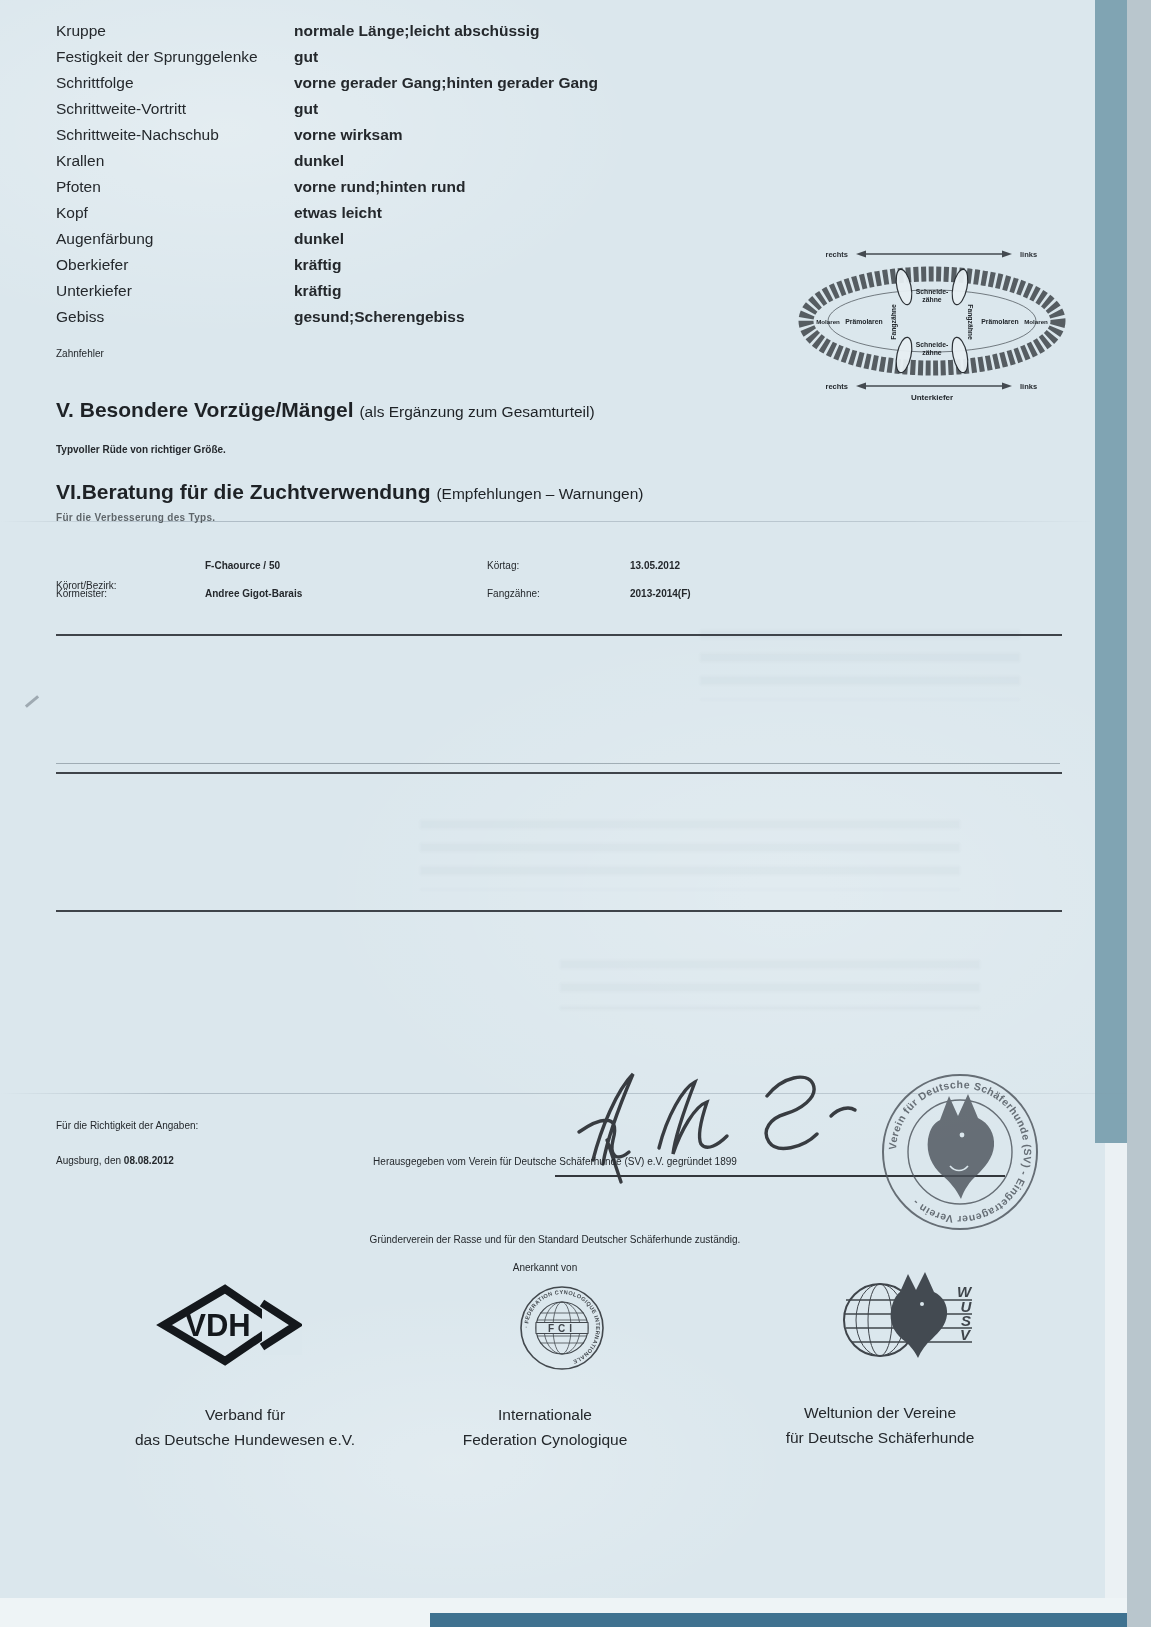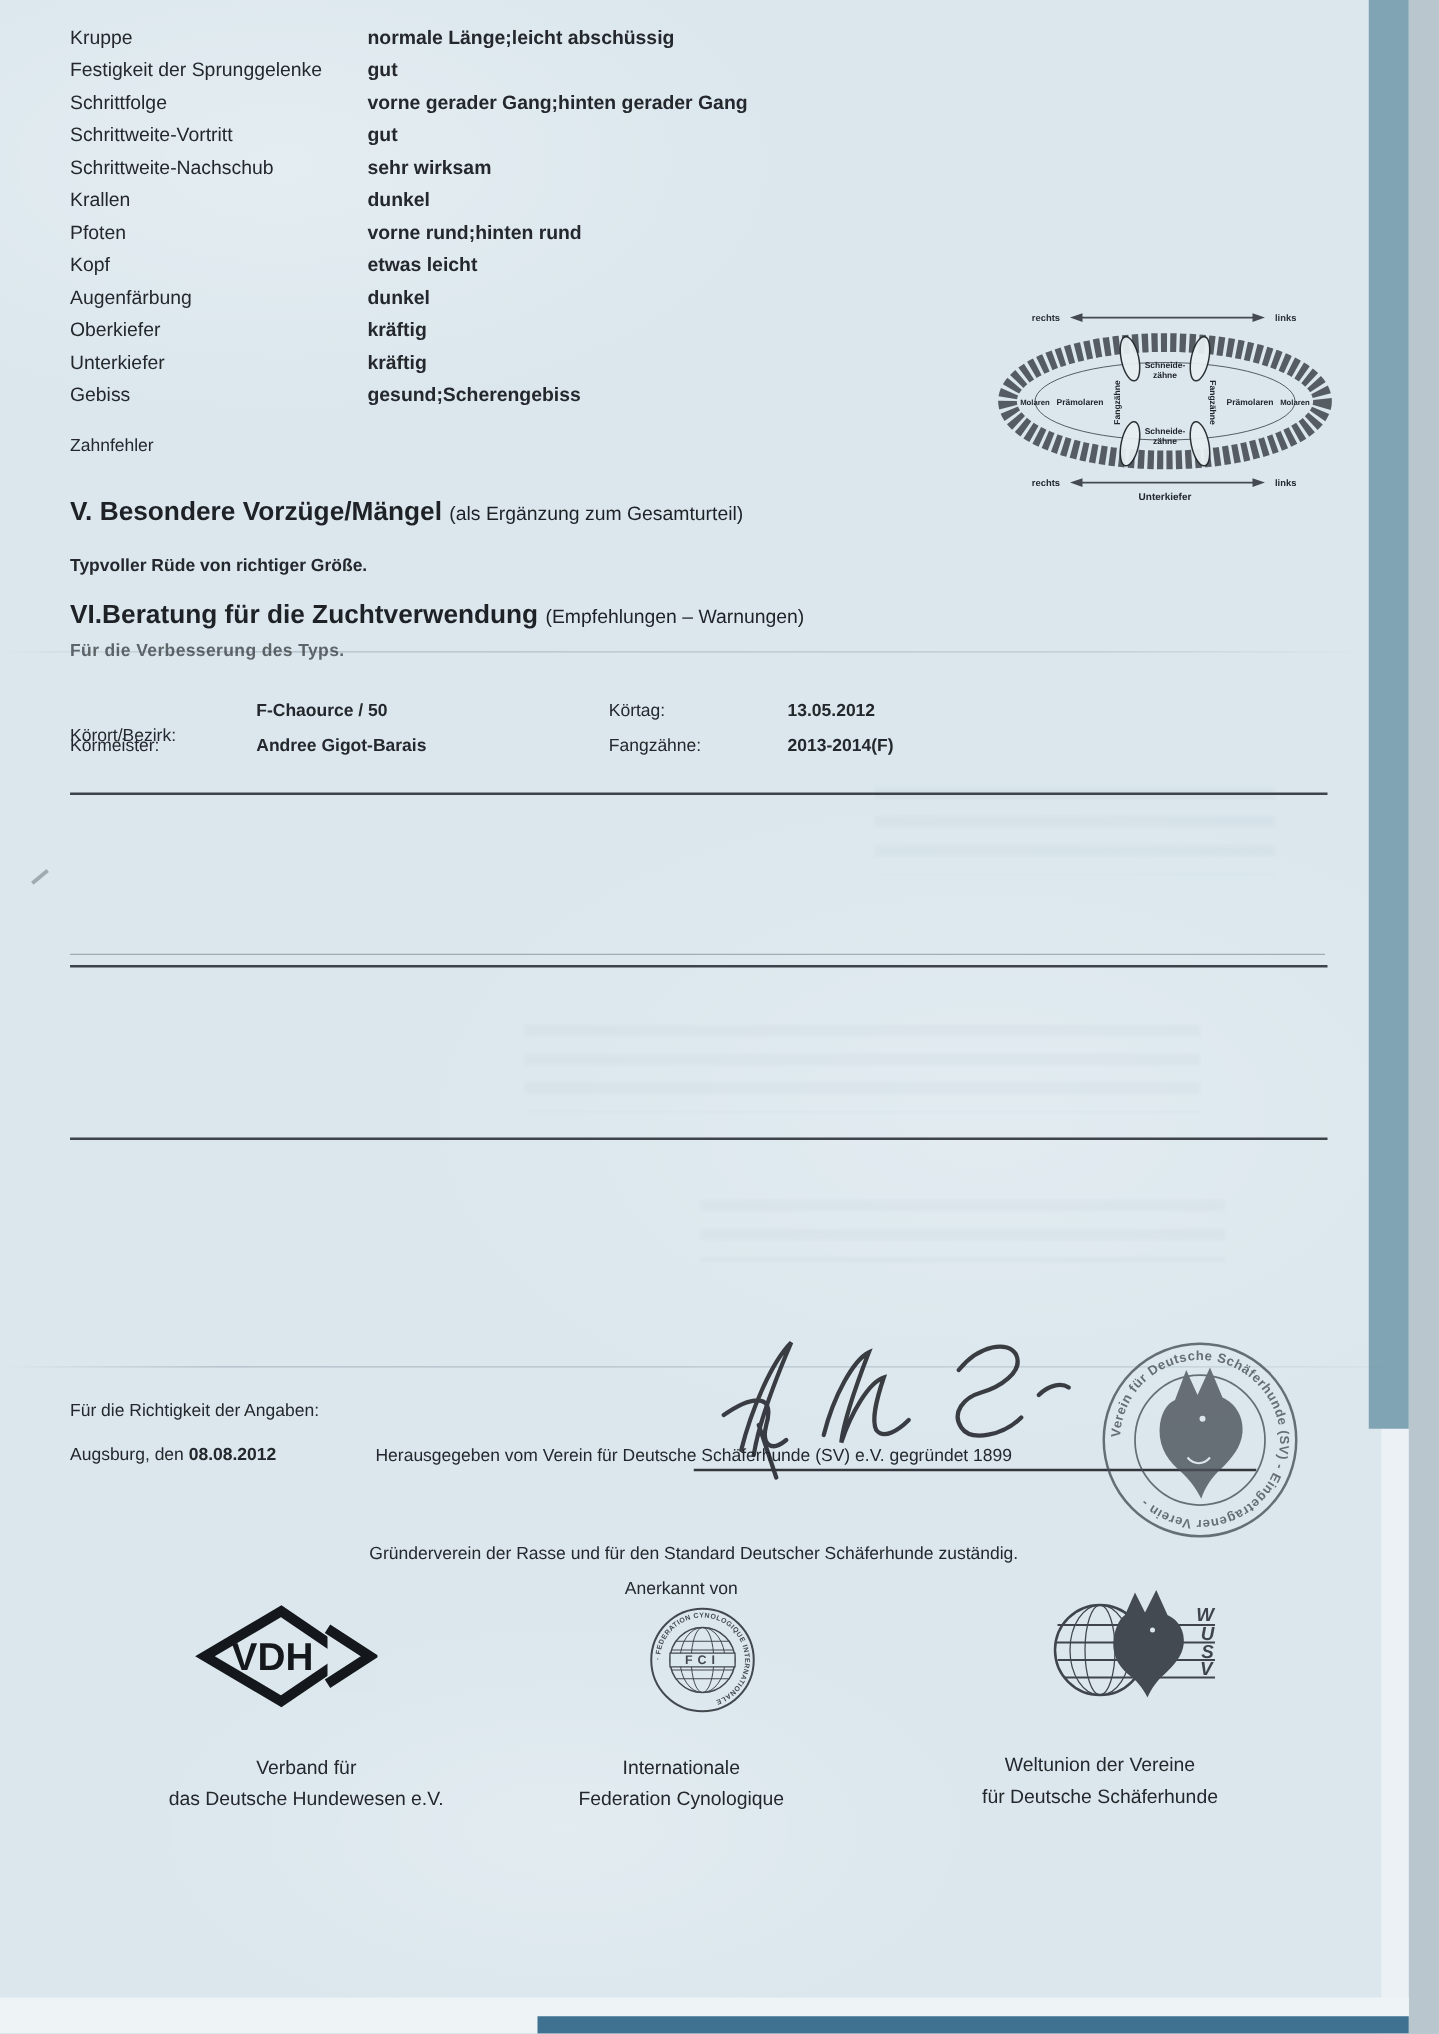--- a/index.html
+++ b/index.html
@@ -72,7 +72,7 @@
       </div>
     <div class="attr-row">
         <span class="lbl">Schrittweite-Nachschub</span>
-        <span class="val">sehr wirksam</span>
+        <span class="val">vorne wirksam</span>
       </div>
     <div class="attr-row">
         <span class="lbl">Krallen</span>

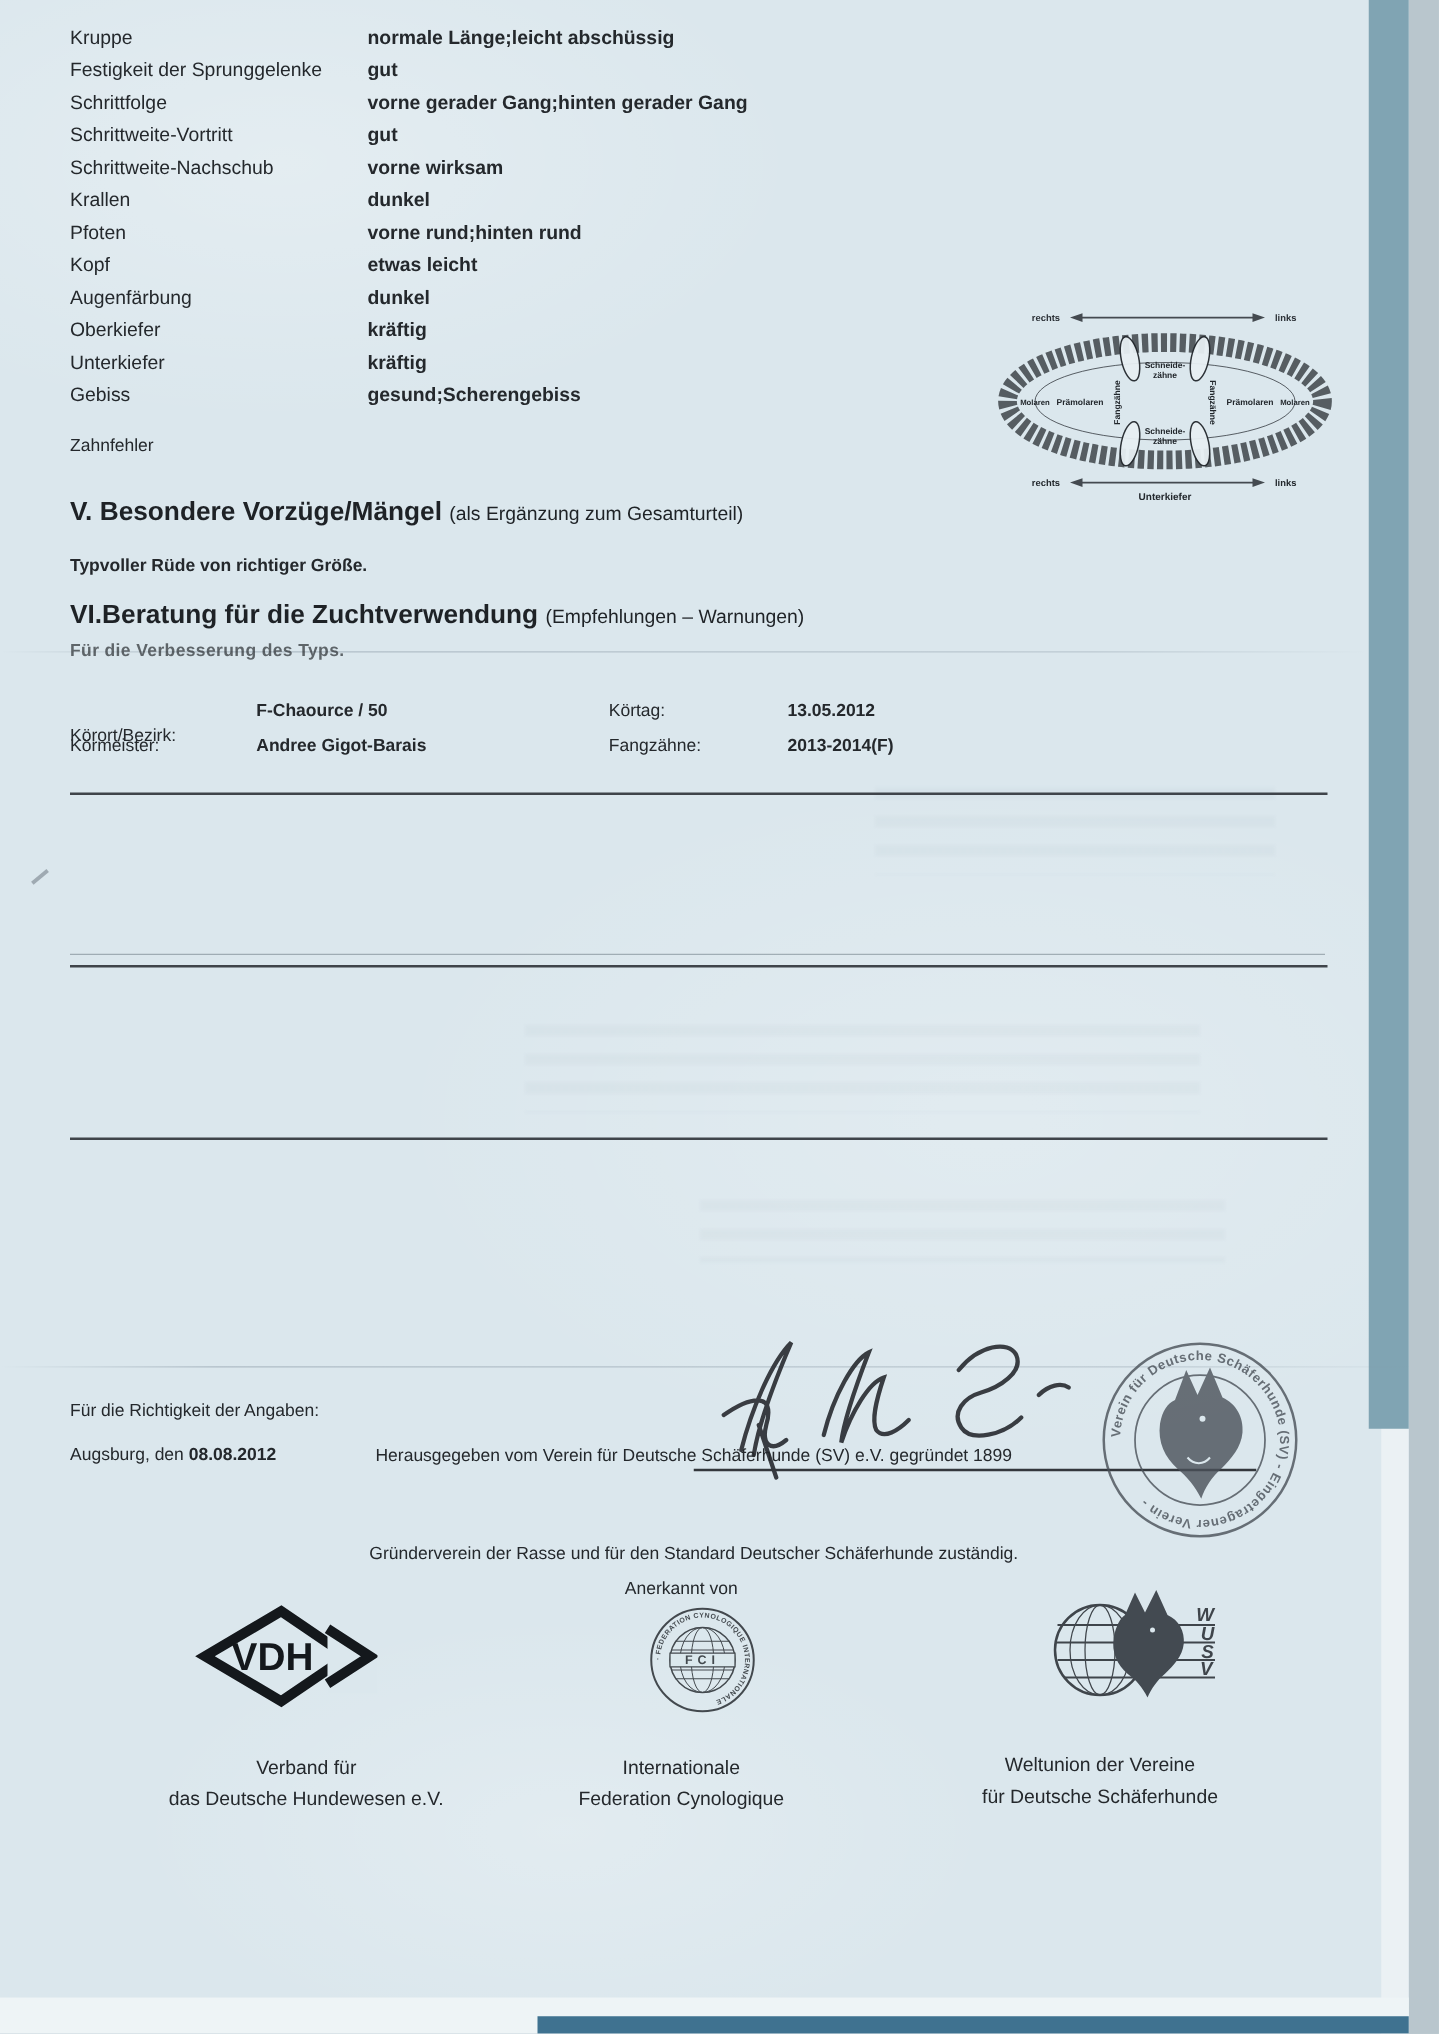--- a/index.html
+++ b/index.html
@@ -21,7 +21,7 @@
   .attr-row{position:relative;height:26px;font-size:15.5px;line-height:26px;}
   .attr-row .lbl{position:absolute;left:56px;}
   .attr-row .val{position:absolute;left:294px;font-weight:bold;}
-  .plain{font-size:14px;}
+  .plain{font-size:10px;}
   .b{font-weight:bold;}
   h1.sec{position:absolute;margin:0;font-size:21px;font-weight:bold;color:#1e2226;white-space:nowrap;}
   h1.sec .paren{font-size:15.5px;font-weight:normal;}

